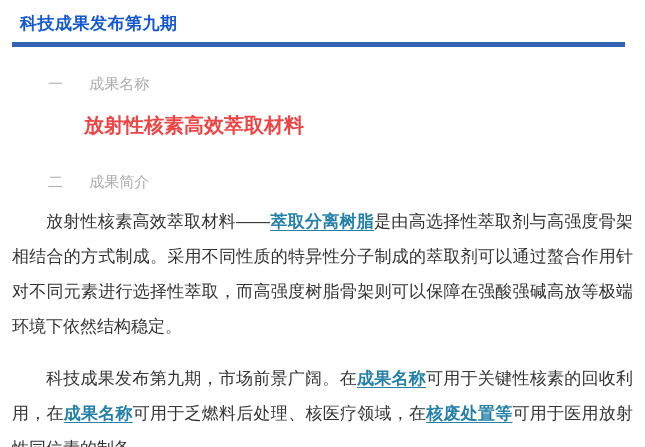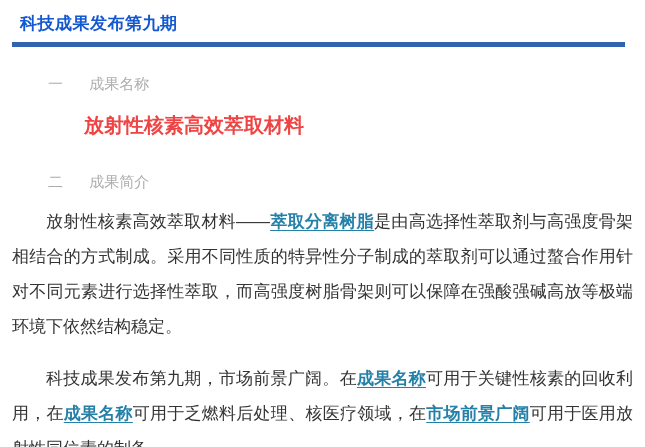--- a/index.html
+++ b/index.html
@@ -91,7 +91,7 @@
 
   <p class="para"><span>放射性核素高效萃取材料——</span><span class="hl">萃取分离树脂</span><span>是由高选择性萃取剂与高强度骨架相结合的方式制成。采用不同性质的特异性分子制成的萃取剂可以通过螯合作用针对不同元素进行选择性萃取，而高强度树脂骨架则可以保障在强酸强碱高放等极端环境下依然结构稳定。</span></p>
 
-  <p class="para second"><span>科技成果发布第九期，市场前景广阔。在</span><span class="hl">成果名称</span><span>可用于关键性核素的回收利用，在</span><span class="hl">成果名称</span><span>可用于乏燃料后处理、核医疗领域，在</span><span class="hl">市场前景广阔</span><span>可用于医用放射性同位素的制备。</span></p>
+  <p class="para second"><span>科技成果发布第九期，市场前景广阔。在</span><span class="hl">成果名称</span><span>可用于关键性核素的回收利用，在</span><span class="hl">成果名称</span><span>可用于乏燃料后处理、核医疗领域，在</span><span class="hl">核废处置等</span><span>可用于医用放射性同位素的制备。</span></p>
 
 </div>
 

